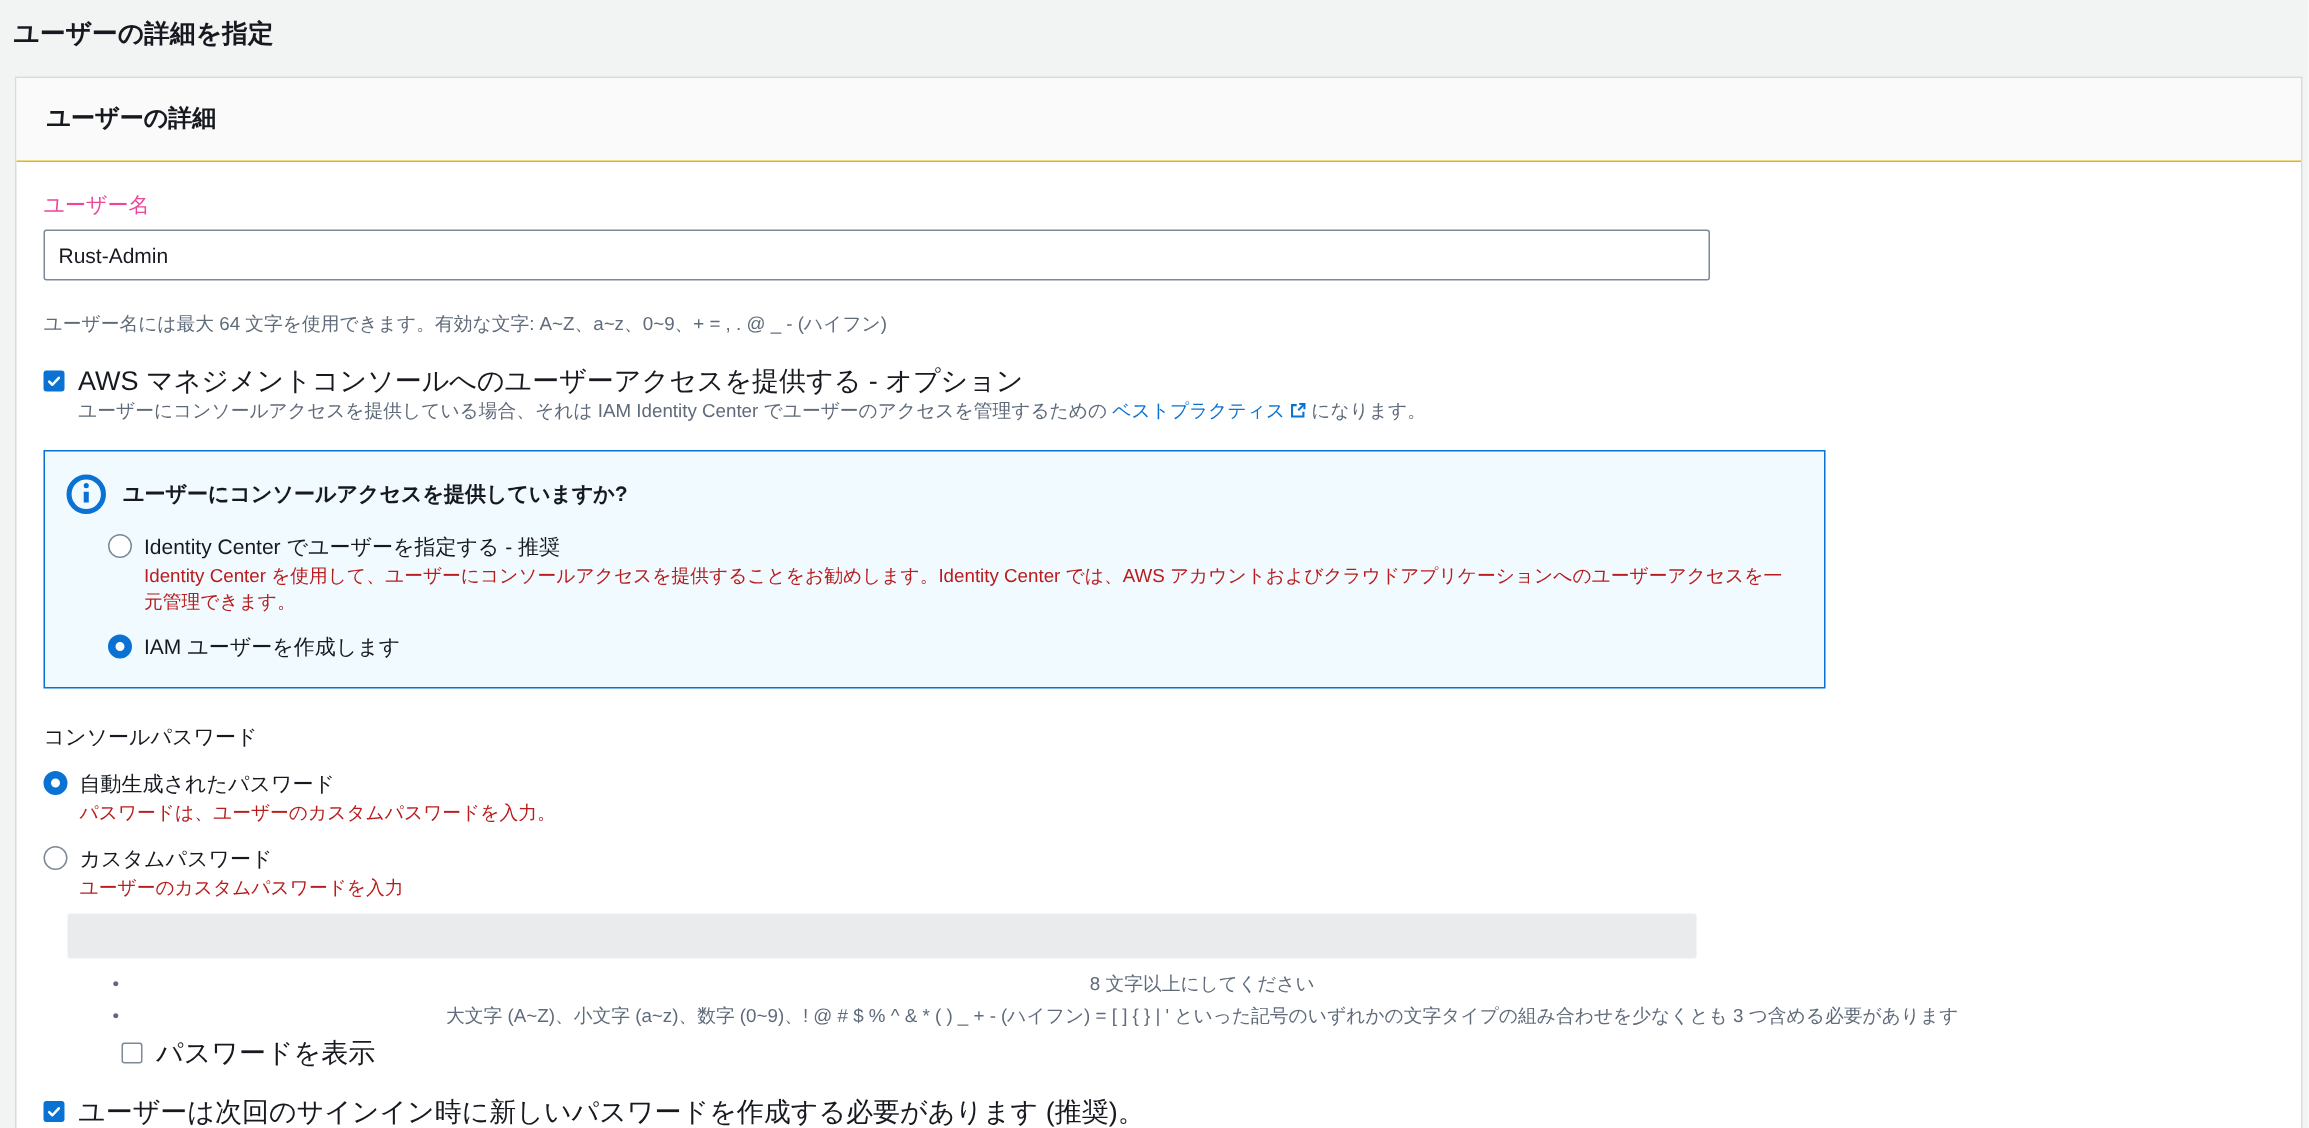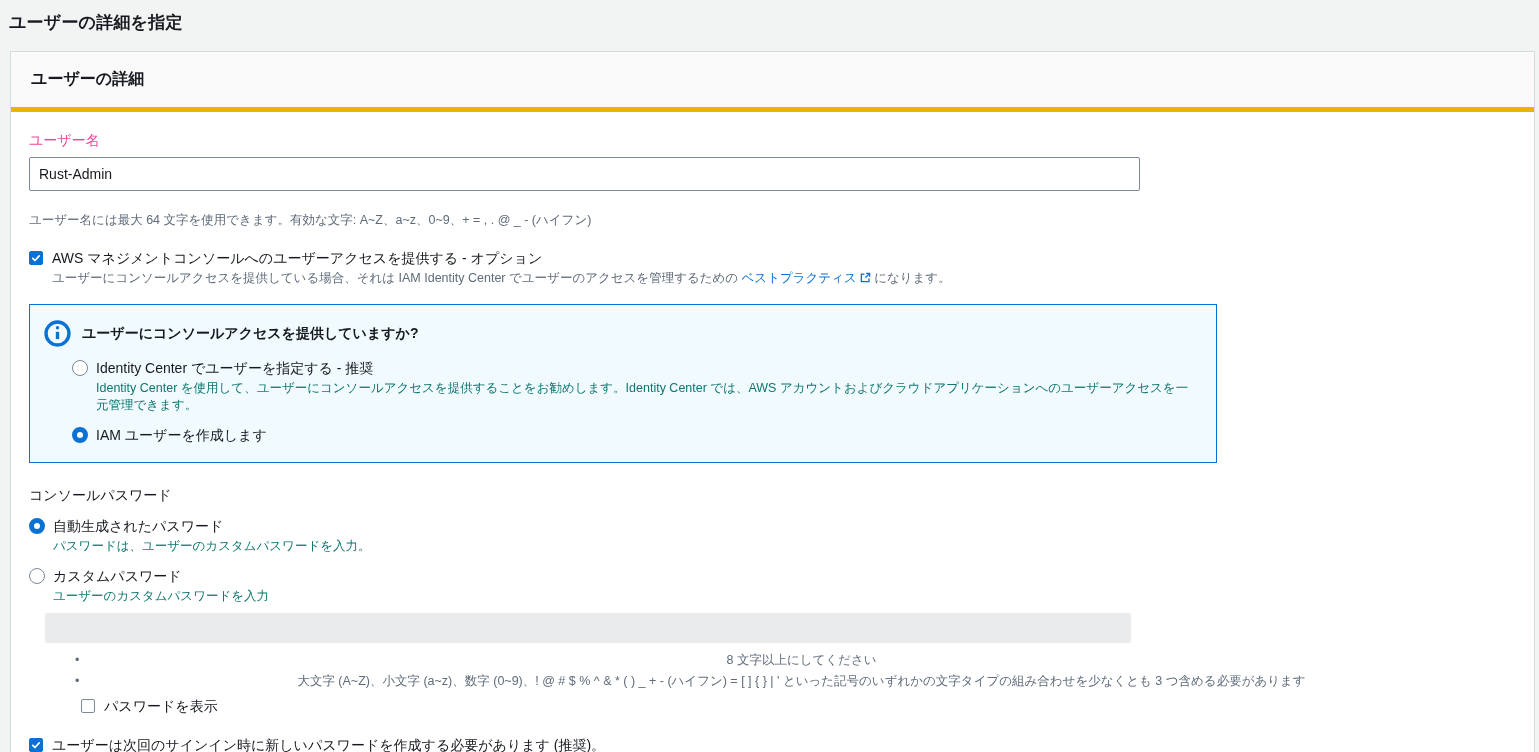--- a/index.html
+++ b/index.html
@@ -24,7 +24,7 @@
   }
   .card-header {
     background: #fafafa;
-    border-bottom: 5px solid #eab308;
+    border-bottom: 1px solid #eab308;
     padding: 17px 20px;
     font-size: 16px;
     font-weight: 700;

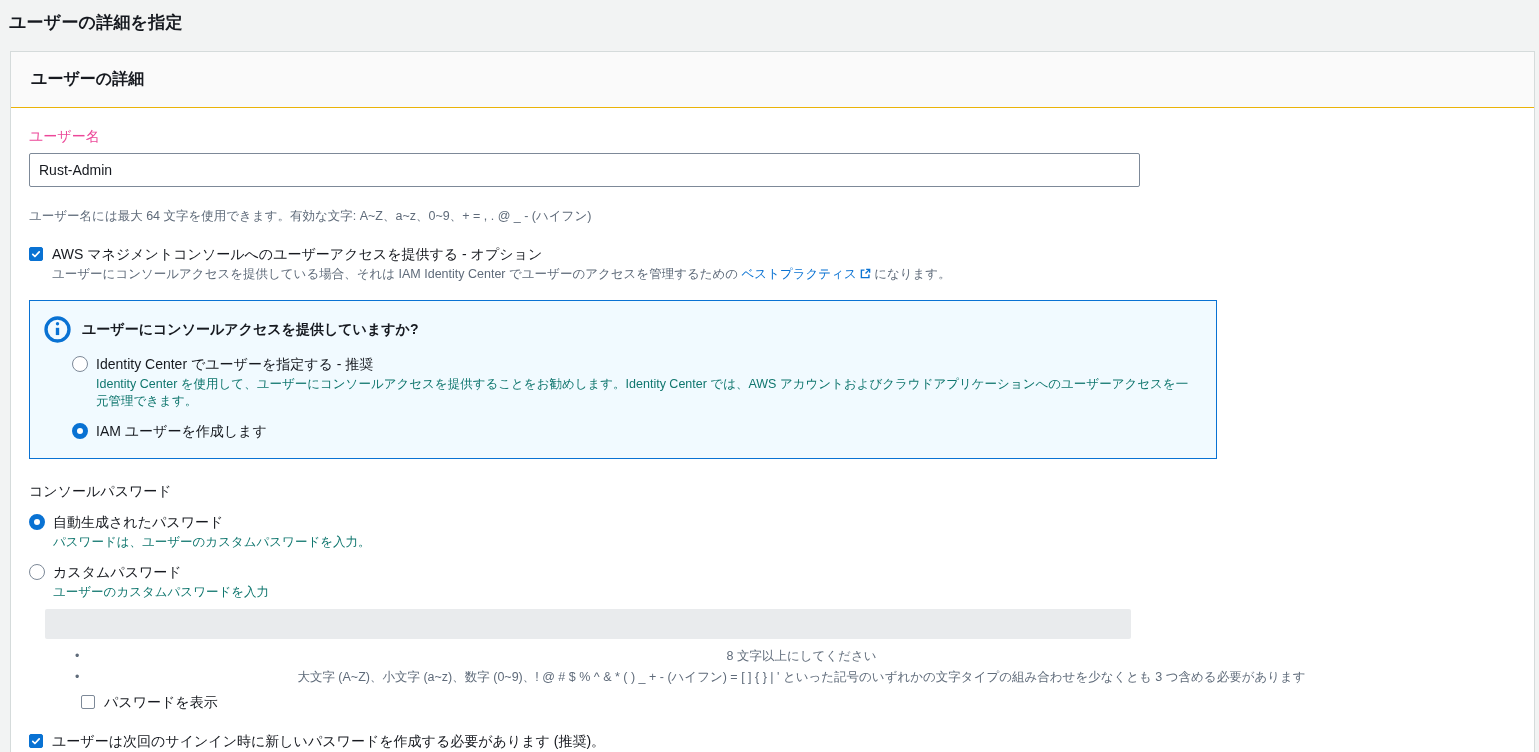--- a/index.html
+++ b/index.html
@@ -66,7 +66,7 @@
   .cb svg { visibility: hidden; }
   .cb.checked { background: #0972d3; border-color: #0972d3; }
   .cb.checked svg { visibility: visible; }
-  .cb-label { font-size: 14px; color: #16191f; line-height: 18px; }
+  .cb-label { font-size: 18px; color: #16191f; line-height: 18px; }
   .sub-desc {
     margin: 3px 0 0 23px;
     font-size: 12.5px;

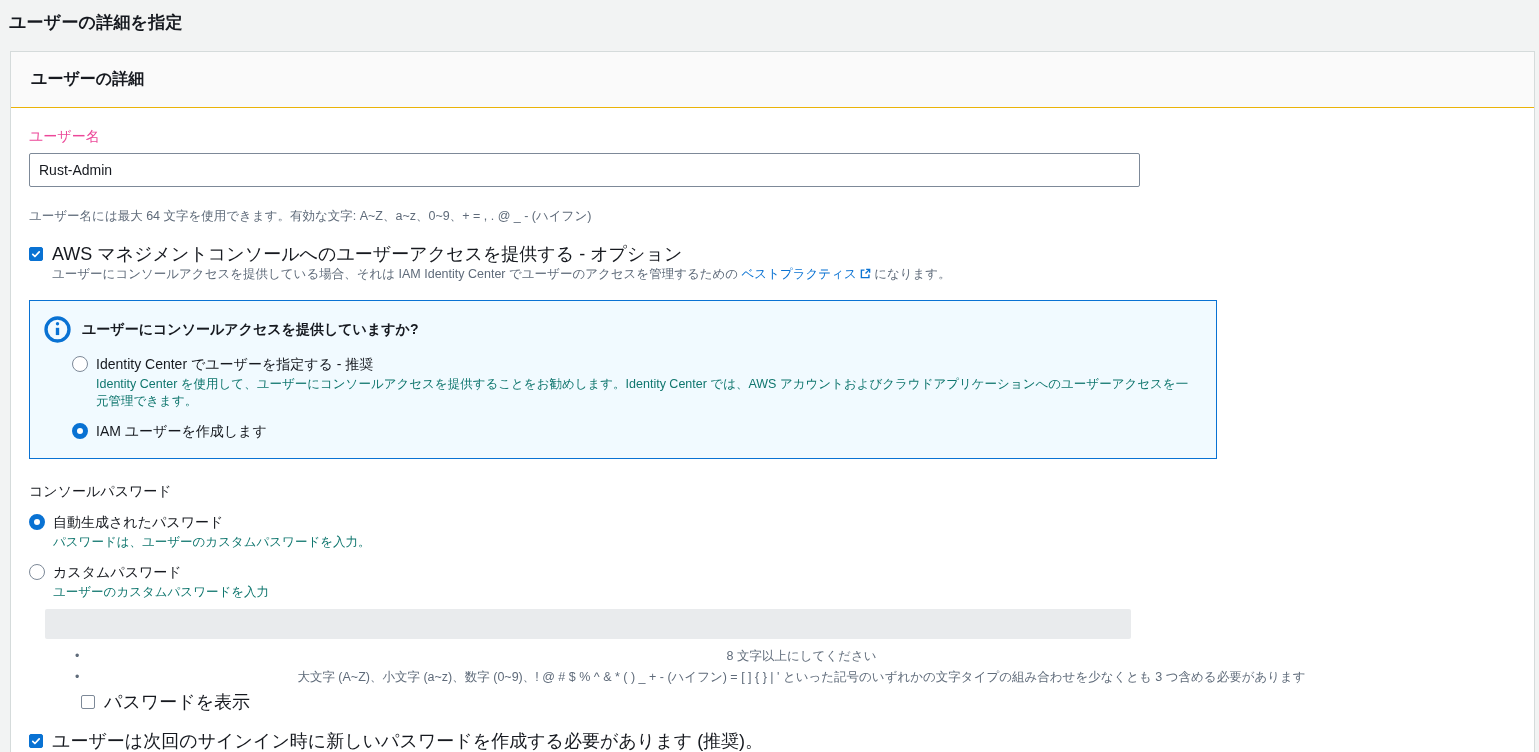--- a/index.html
+++ b/index.html
@@ -88,7 +88,7 @@
   .radio-desc {
     margin: 3px 0 0 24px;
     font-size: 12.5px;
-    color: #0f766e;
+    color: #b91c1c;
     line-height: 17px;
   }
 

